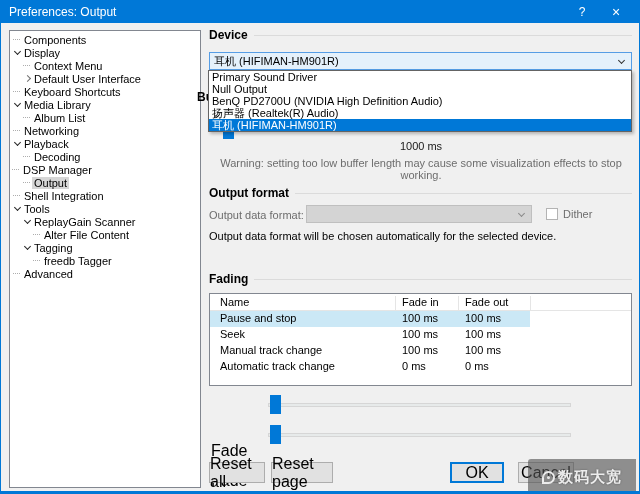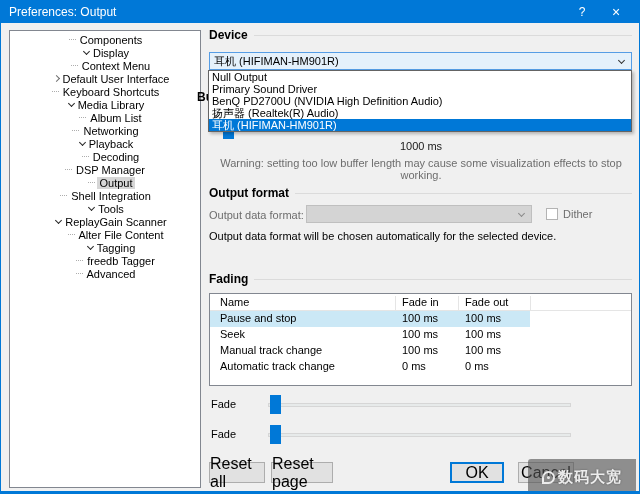--- a/index.html
+++ b/index.html
@@ -16,7 +16,7 @@
   
   .tree-panel{position:absolute;left:8px;top:29px;width:192px;height:458px;
     background:#fff;border:1px solid #828790;overflow:hidden;padding-top:2px;}
-  .tree-item{display:flex;align-items:center;height:13px;font-size:11px;color:#000;white-space:nowrap;justify-content:center;}
+  .tree-item{display:flex;align-items:center;height:13px;font-size:11px;color:#000;white-space:nowrap;}
   .marker{position:relative;display:inline-flex;align-items:center;justify-content:center;
     width:9px;height:13px;flex:none;}
   .marker.none::before{content:"";position:absolute;left:0;top:6px;width:7px;border-top:1px dotted #ADADAD;}

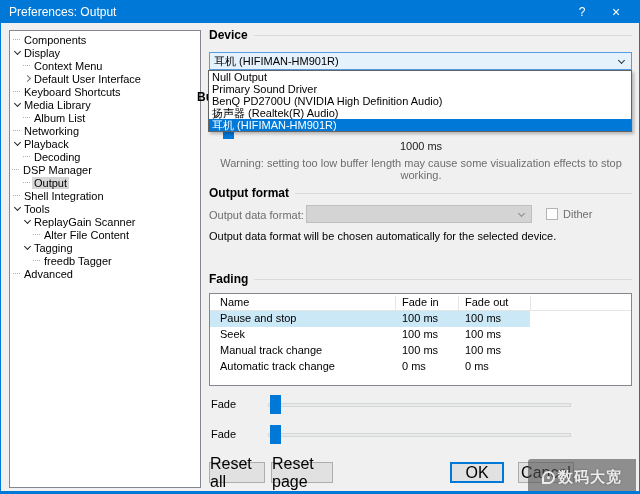--- a/index.html
+++ b/index.html
@@ -205,8 +205,8 @@
   <div class="slider-thumb-frag"></div>
 
   <div class="dropdown" id="device-options">
+      <div class="dd-item">Primary Sound Driver</div>
       <div class="dd-item">Null Output</div>
-      <div class="dd-item">Primary Sound Driver</div>
       <div class="dd-item">BenQ PD2700U (NVIDIA High Definition Audio)</div>
       <div class="dd-item">扬声器 (Realtek(R) Audio)</div>
       <div class="dd-item selected">耳机 (HIFIMAN-HM901R)</div>

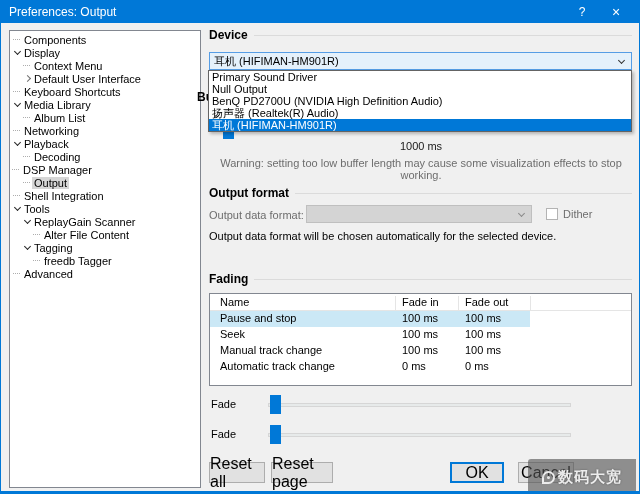--- a/index.html
+++ b/index.html
@@ -68,7 +68,7 @@
   .frow.selected{width:320px;}
 
   
-  .fade-label{position:absolute;left:210px;font-size:11px;}
+  .fade-label{position:absolute;left:210px;font-size:16px;margin-top:44px;}
   .slider-track{position:absolute;left:267px;width:303px;height:4px;background:#E7EAEA;border:1px solid #D6D6D6;}
   .slider-thumb{position:absolute;width:11px;height:19px;background:#0078D7;}
 

